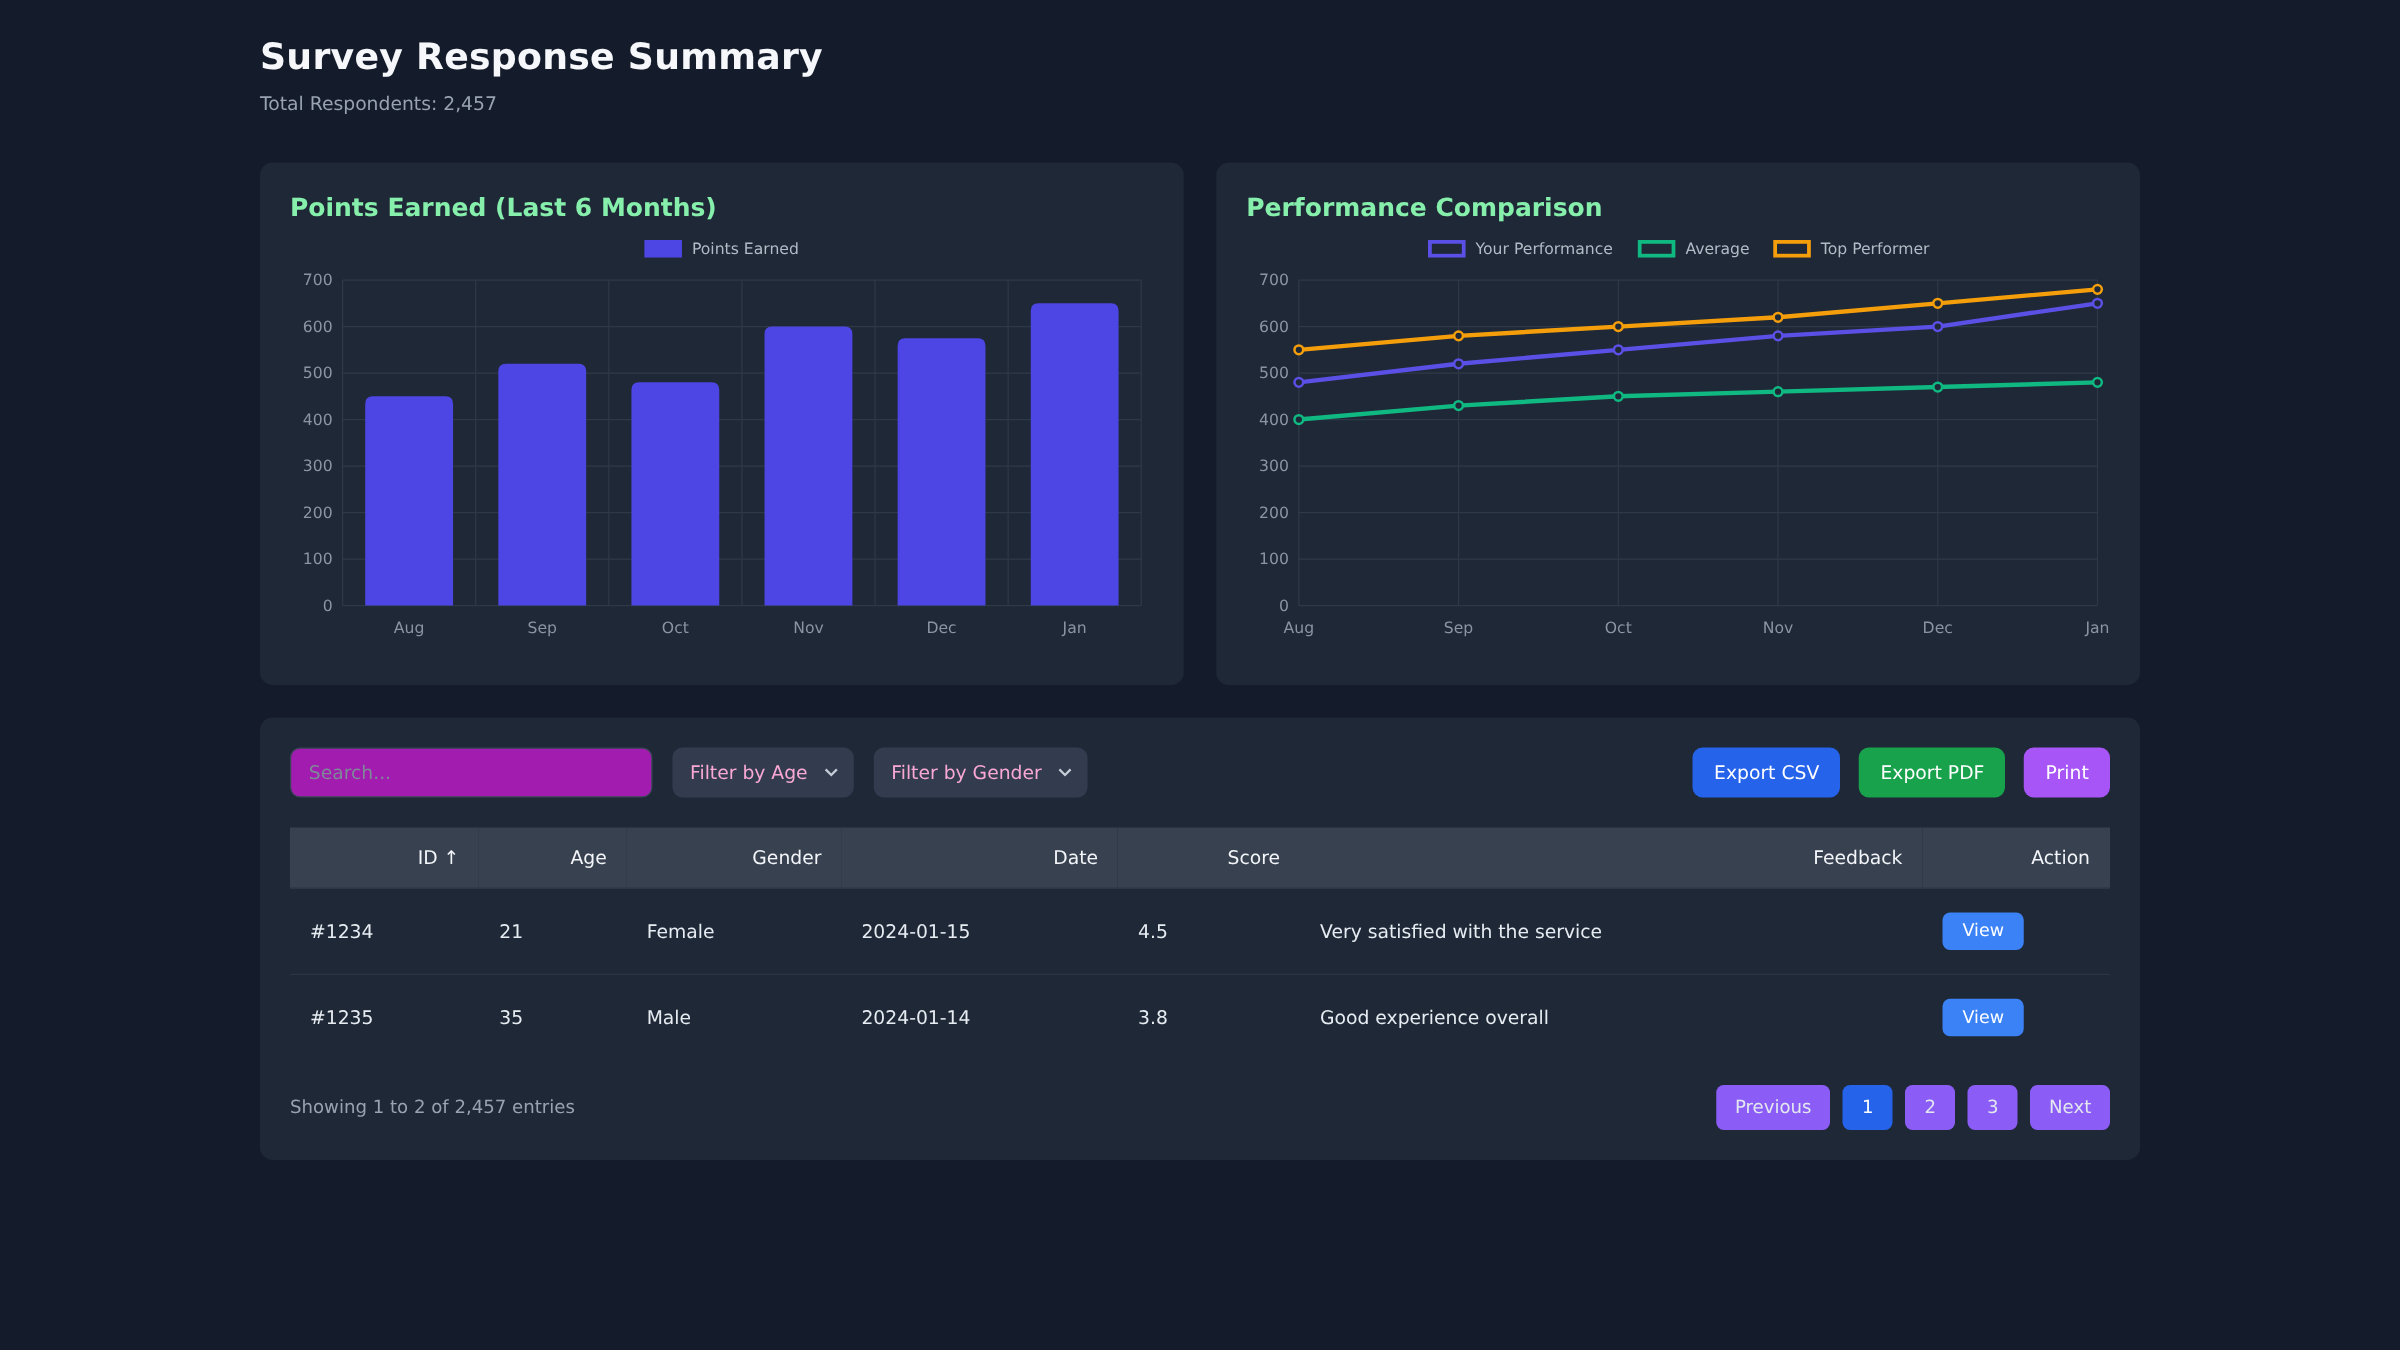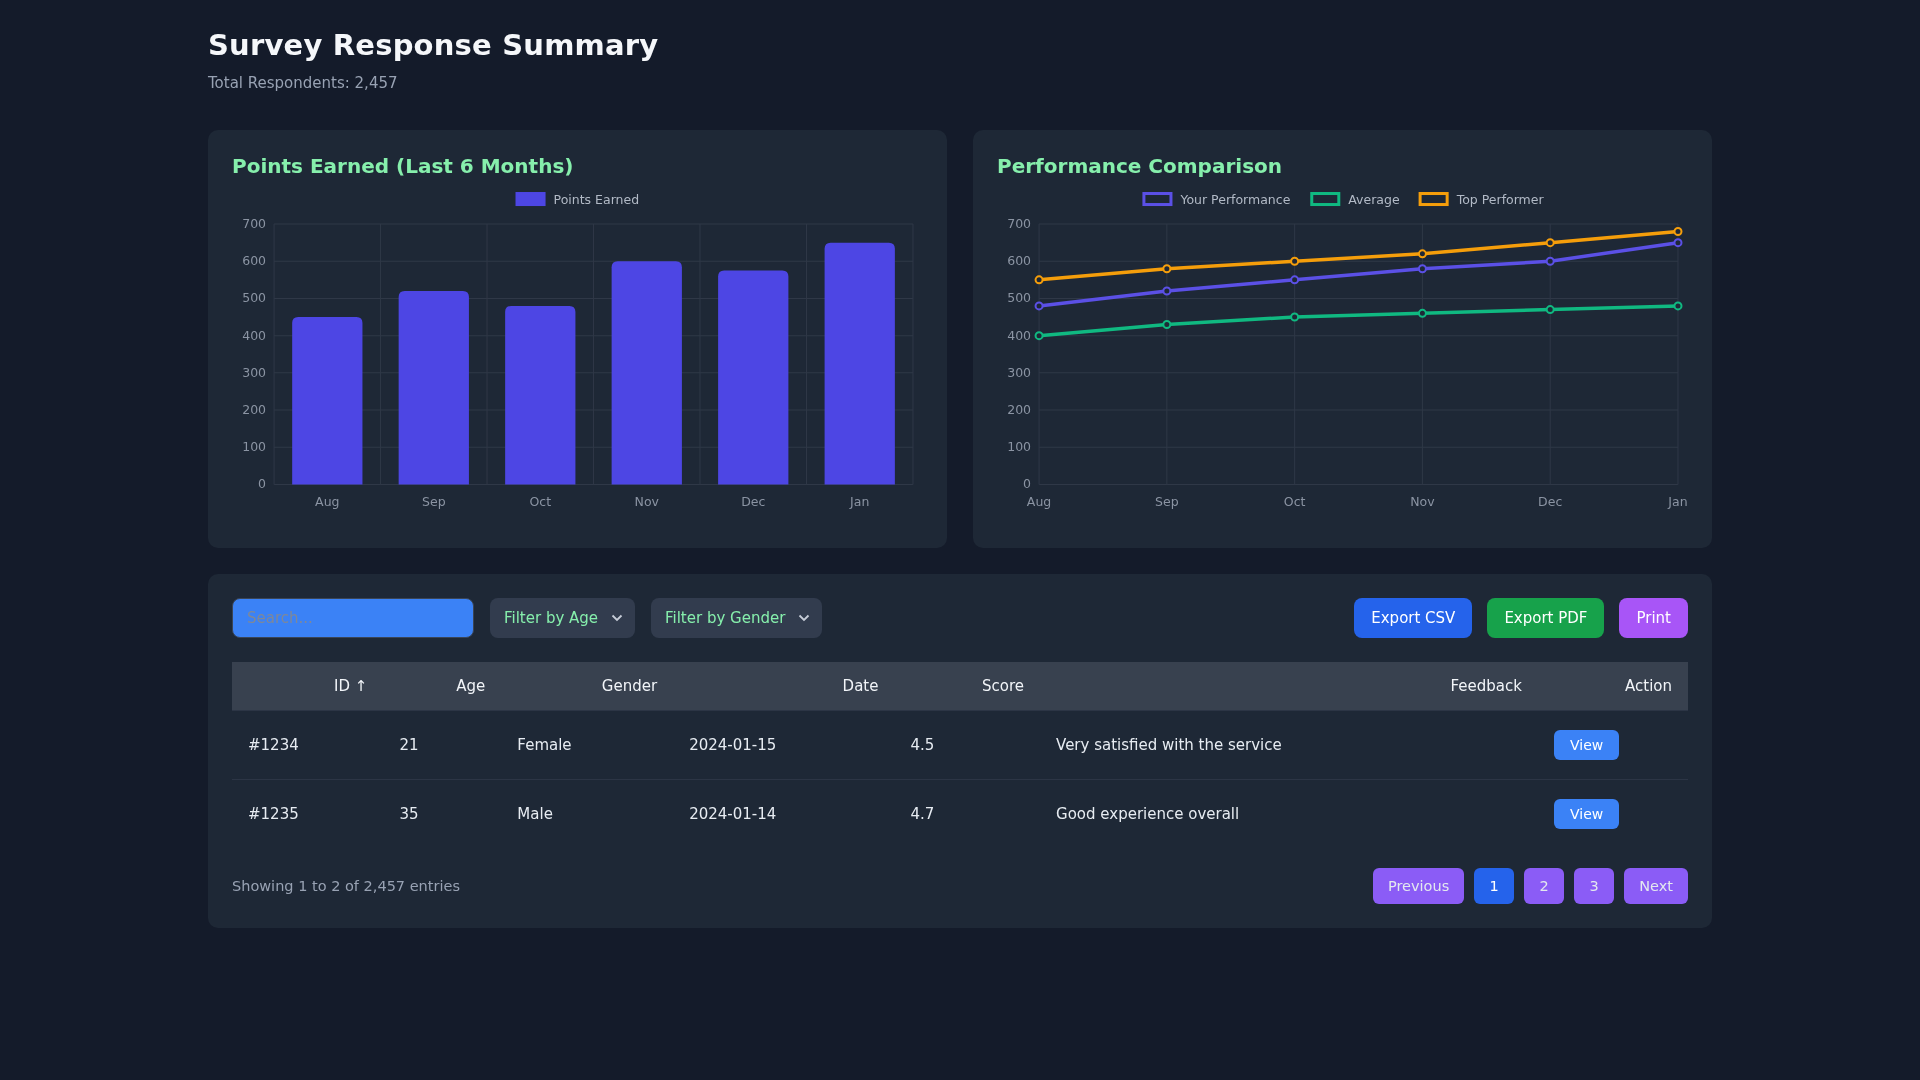--- a/index.html
+++ b/index.html
@@ -25,7 +25,7 @@
   .table-card { margin-top:26px; }
   .controls { display:flex; align-items:center; gap:16px; margin-bottom:24px; }
   .search {
-    width:242px; background:#3b82f6; border:1px solid #3a4556; border-radius:8px;
+    width:290px; background:#a21caf; border:1px solid #3a4556; border-radius:8px;
     padding:10px 14px; color:#e6ebf2; font-size:15px; font-family:inherit; outline:none;
   }
   .search::placeholder { color:#7e8899; }

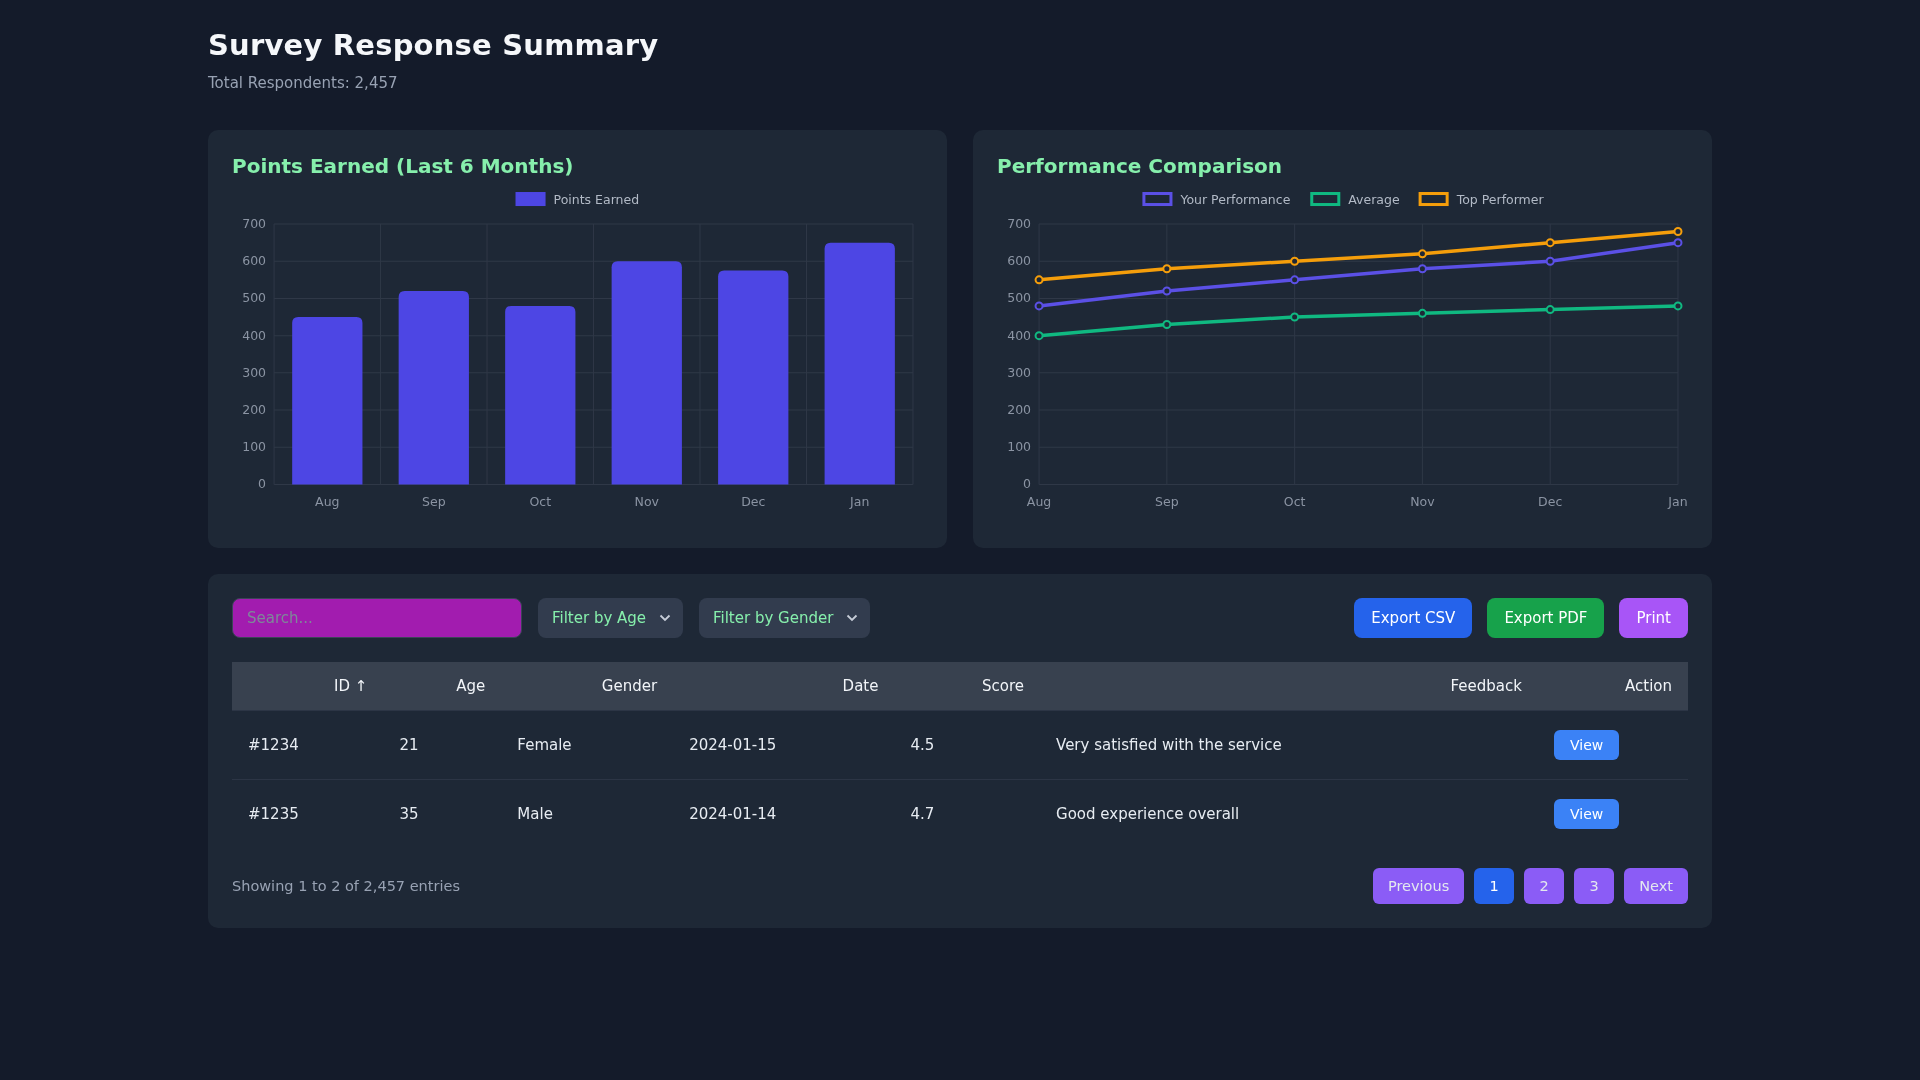--- a/index.html
+++ b/index.html
@@ -32,7 +32,7 @@
   .select-wrap { position:relative; display:inline-block; }
   .select-wrap select {
     appearance:none; -webkit-appearance:none;
-    background:#323c4e; color:#86efac; border:none; border-radius:8px;
+    background:#323c4e; color:#f9a8d4; border:none; border-radius:8px;
     padding:11px 36px 11px 14px; font-size:15px; font-family:inherit; cursor:pointer;
   }
   .chev { position:absolute; right:12px; top:50%; transform:translateY(-50%); pointer-events:none; }

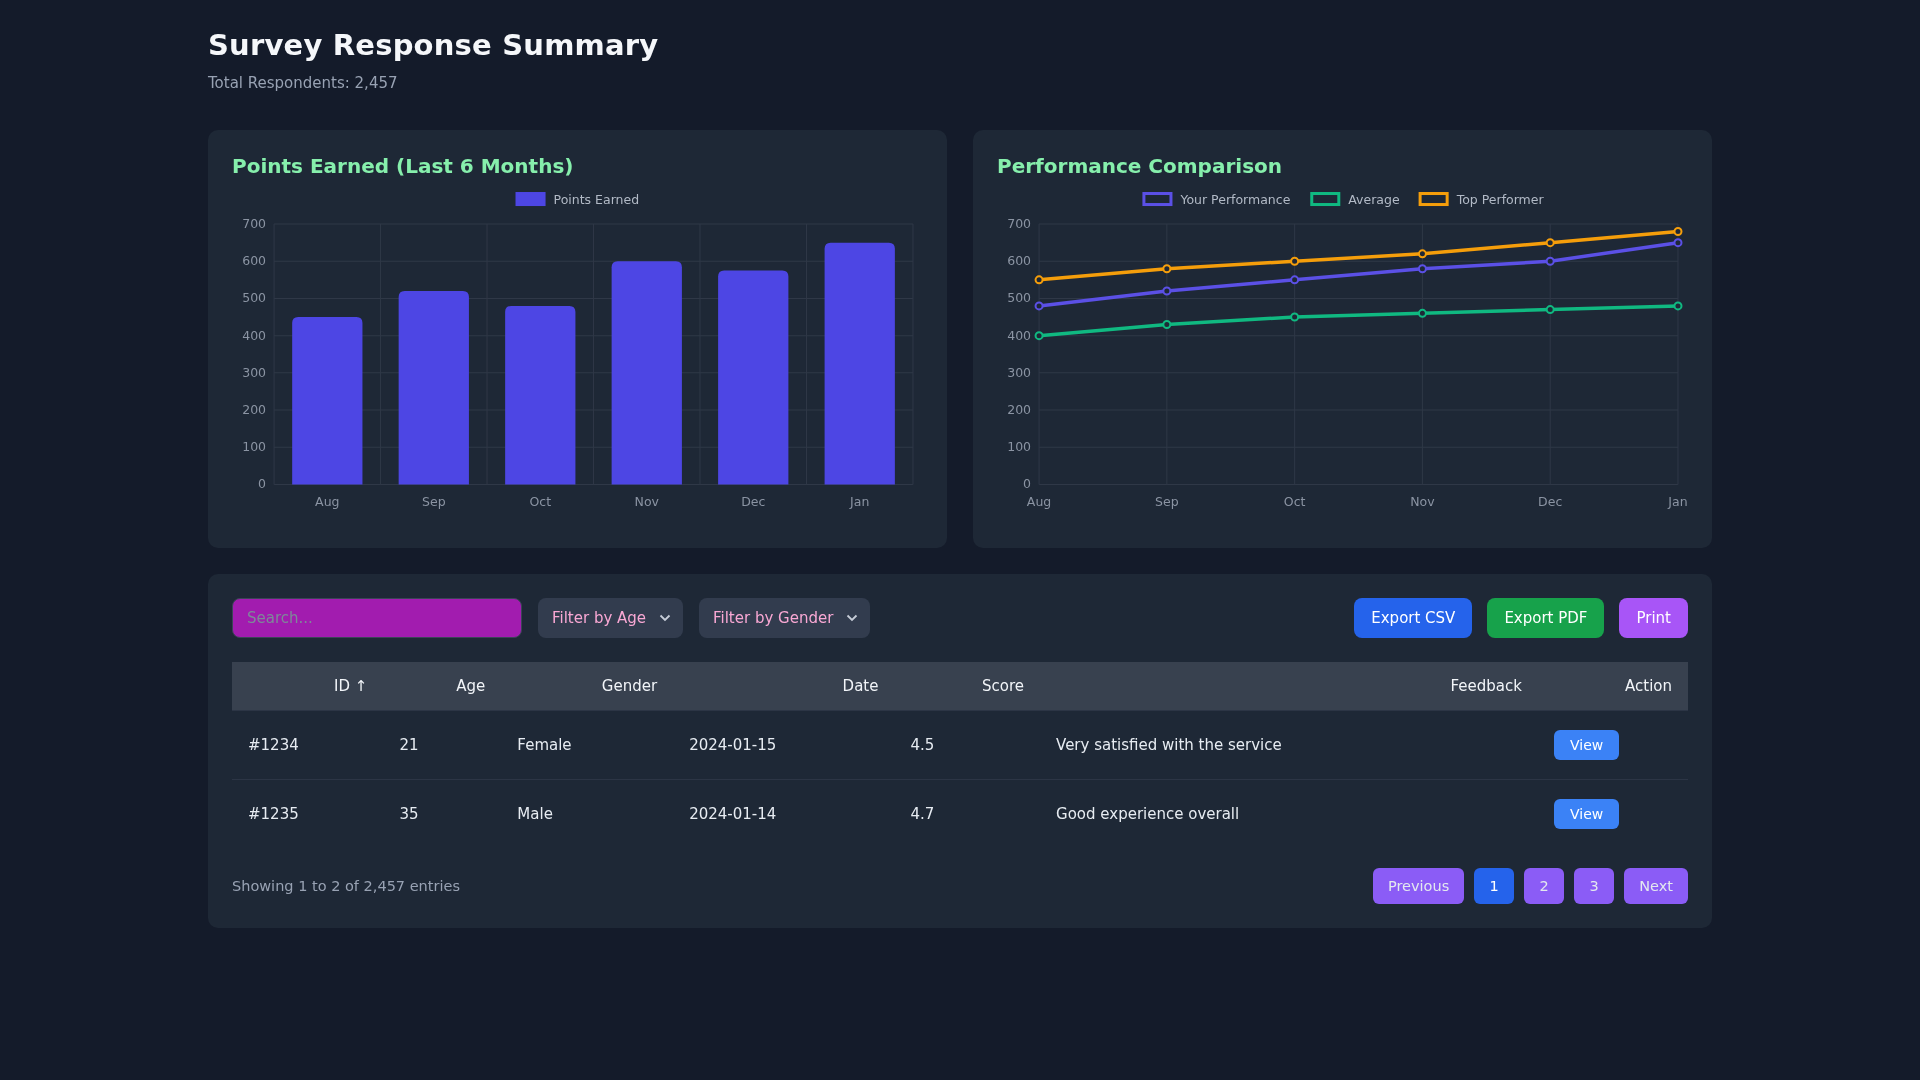--- a/index.html
+++ b/index.html
@@ -248,7 +248,7 @@
           <td>35</td>
           <td>Male</td>
           <td>2024-01-14</td>
-          <td>4.7</td>
+          <td>3.8</td>
           <td>Good experience overall</td>
           <td>
             <button class="view-btn">View</button>

